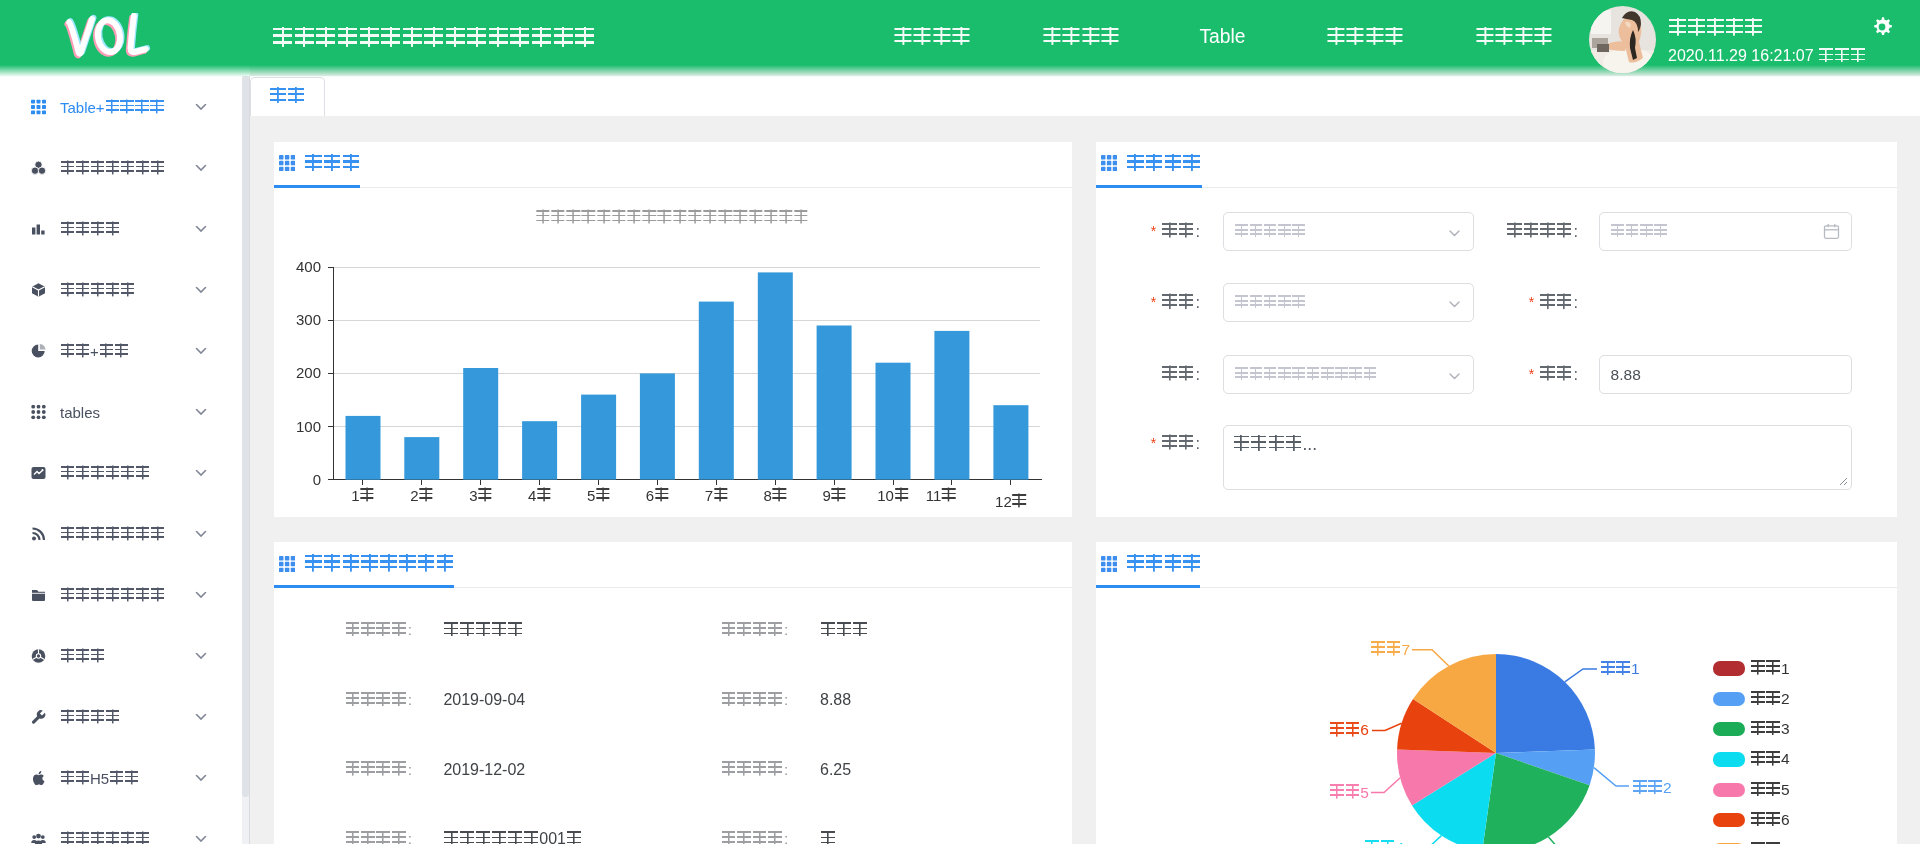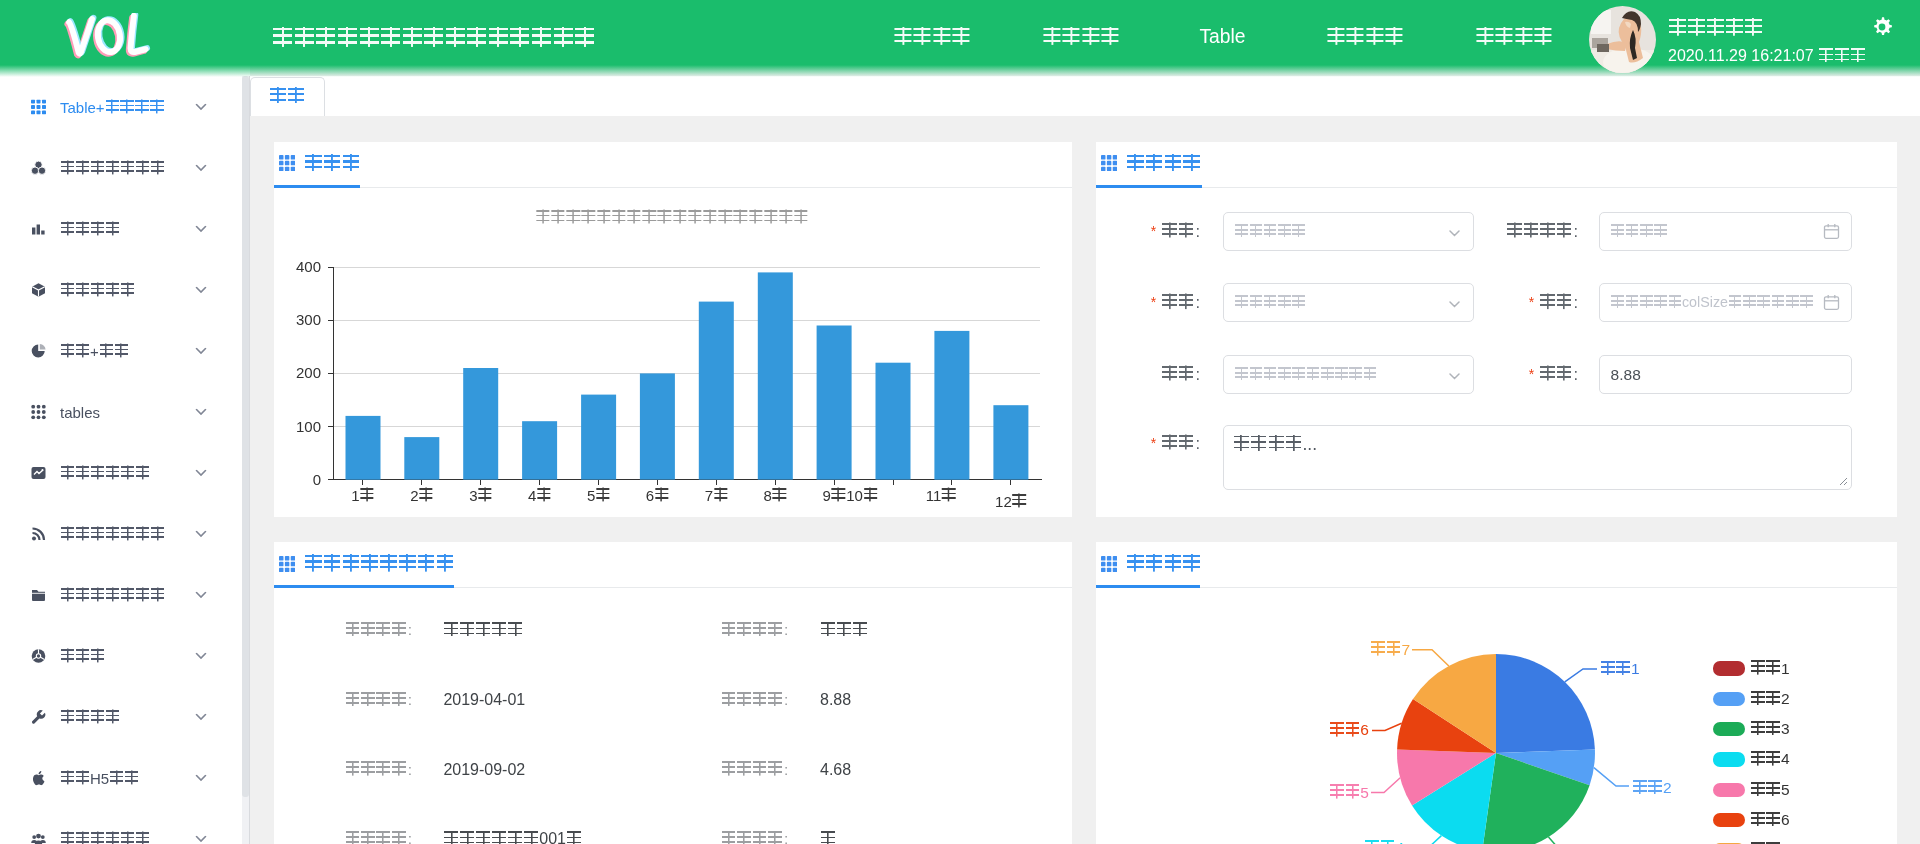--- a/index.html
+++ b/index.html
@@ -365,17 +365,6 @@
       </svg>
     </div>
     <div class="lab" style="right:310px;top:160.8px;transform:translateY(-50%)"><b>*</b><i class="g"></i><i class="g"></i><i class="fc">:</i></div>
-    <div class="inp" style="left:502.6px;top:141.3px;width:253.2px">
-      <span class="pl" style="width:222px"><i class="g"></i><i class="g"></i><i class="g"></i><i class="g"></i><i class="g"></i>colSize<i class="g"></i><i class="g"></i><i class="g"></i><i class="g"></i><i class="g"></i><i class="g"></i></span>
-      <svg class="a" style="right:11px;top:10px" width="17" height="17" viewBox="0 0 17 17">
-<g stroke="#b6bac1" stroke-width="1.3" fill="none">
-<rect x="1.5" y="2.8" width="14" height="12.5" rx="1.5"></rect>
-<line x1="1.5" y1="6.8" x2="15.5" y2="6.8"></line>
-<line x1="5.2" y1="1" x2="5.2" y2="4.3"></line>
-          <line x1="11.8" y1="1" x2="11.8" y2="4.3"></line>
-</g>
-      </svg>
-    </div>
     <div class="lab" style="right:688px;top:232.5px;transform:translateY(-50%)"><i class="g"></i><i class="g"></i><i class="fc">:</i></div>
     <div class="inp" style="left:126.5px;top:213px;width:251px">
       <span class="pl"><i class="g"></i><i class="g"></i><i class="g"></i><i class="g"></i><i class="g"></i><i class="g"></i><i class="g"></i><i class="g"></i><i class="g"></i><i class="g"></i></span>

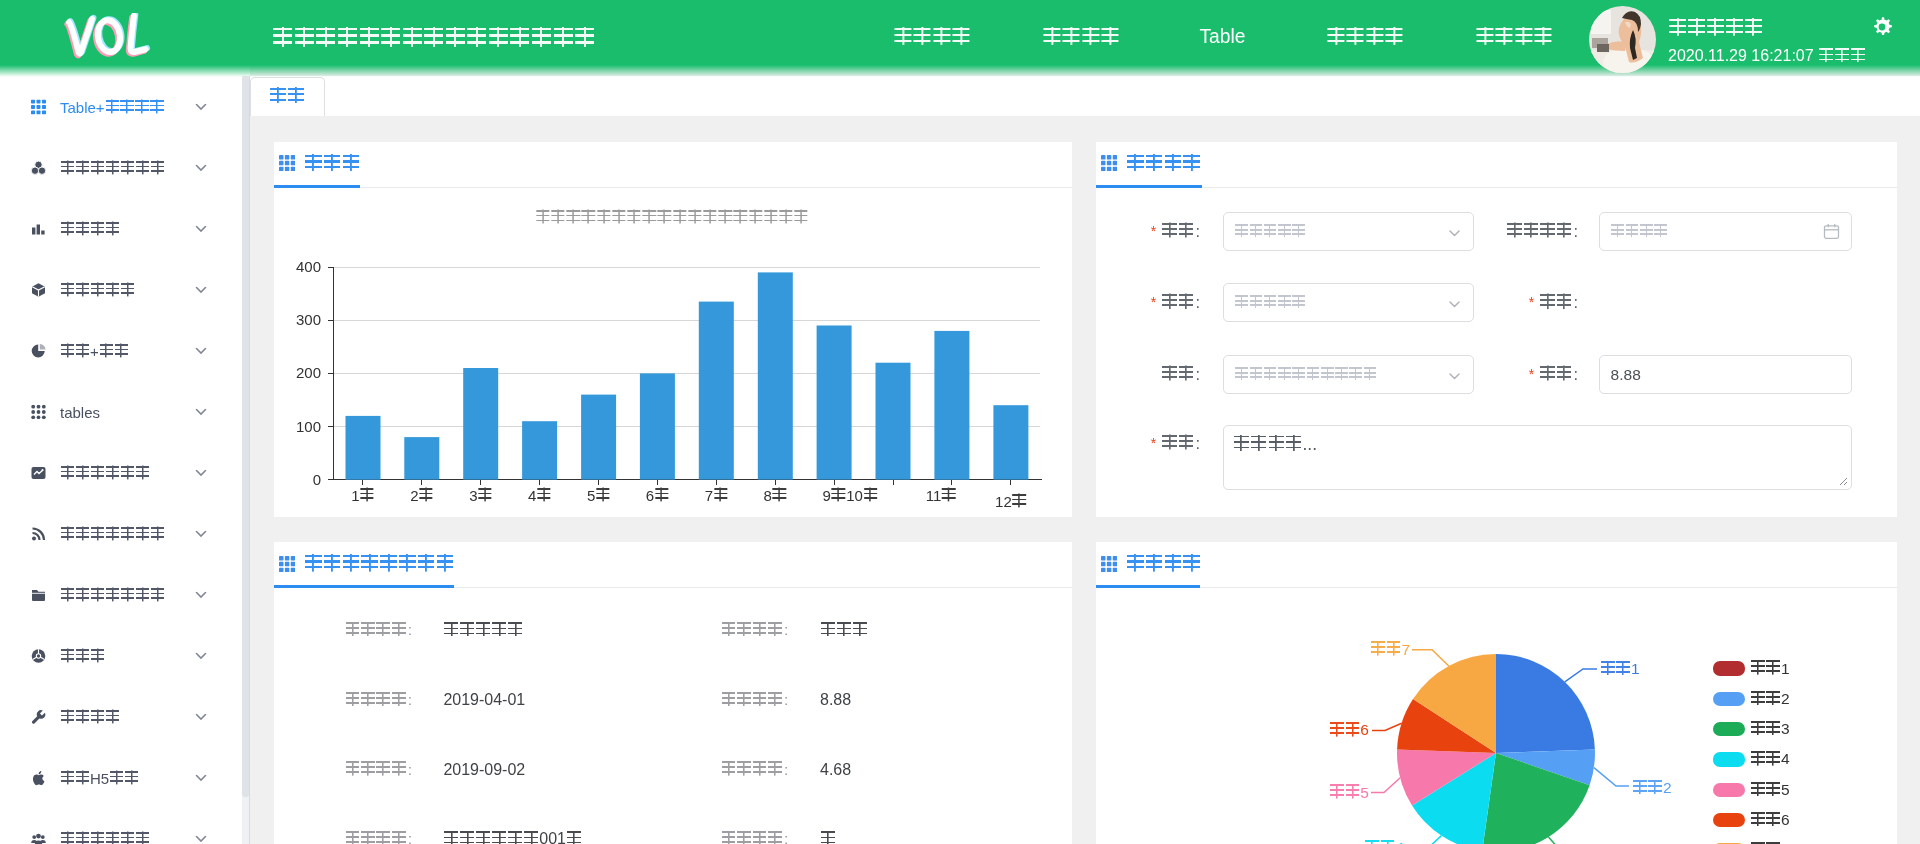--- a/index.html
+++ b/index.html
@@ -318,7 +318,7 @@
     <span class="xl" style="left:442.3px;top:353.5px">7<i class="g"></i></span>
     <span class="xl" style="left:501.2px;top:353.5px">8<i class="g"></i></span>
     <span class="xl" style="left:560.1px;top:353.5px">9<i class="g"></i></span>
-    <span class="xl" style="left:588px;top:353.5px">10<i class="g"></i></span>
+    <span class="xl" style="left:619.0px;top:353.5px">10<i class="g"></i></span>
     <span class="xl" style="left:667px;top:353.5px">11<i class="g"></i></span>
     <span class="xl" style="left:736.9px;top:359px">12<i class="g"></i></span>
     <span class="xl" style="left:398px;top:75px;font-size:15.2px;color:#969696"><i class="g"></i><i class="g"></i><i class="g"></i><i class="g"></i><i class="g"></i><i class="g"></i><i class="g"></i><i class="g"></i><i class="g"></i><i class="g"></i><i class="g"></i><i class="g"></i><i class="g"></i><i class="g"></i><i class="g"></i><i class="g"></i><i class="g"></i><i class="g"></i></span>

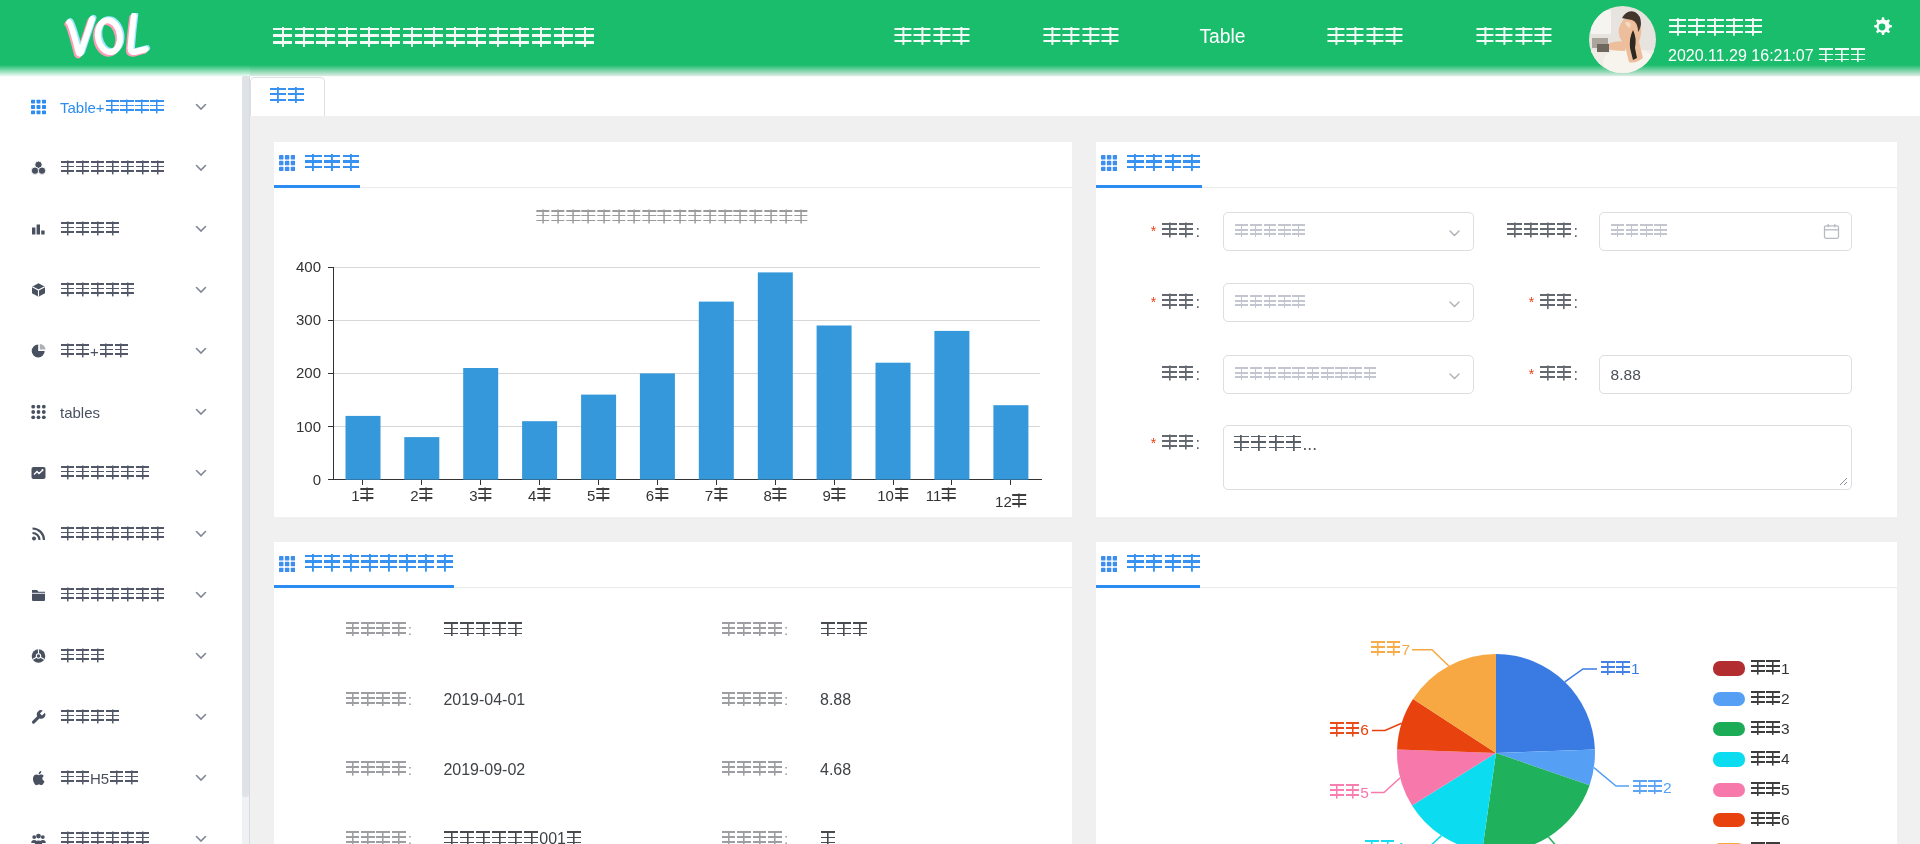--- a/index.html
+++ b/index.html
@@ -407,7 +407,7 @@
     <div class="rlab" style="right:275.29999999999995px;top:88px;transform:translateY(-50%)"><i class="g"></i><i class="g"></i><i class="g"></i><i class="g"></i><i class="fc">:</i></div>
     <div class="rval" style="left:546px;top:88px;transform:translateY(-50%)"><i class="g"></i><i class="g"></i><i class="g"></i></div>
     <div class="rlab" style="right:651.6px;top:158px;transform:translateY(-50%)"><i class="g"></i><i class="g"></i><i class="g"></i><i class="g"></i><i class="fc">:</i></div>
-    <div class="rval" style="left:169.4px;top:158px;transform:translateY(-50%)">2019-04-01</div>
+    <div class="rval" style="left:169.4px;top:158px;transform:translateY(-50%)">2019-09-04</div>
     <div class="rlab" style="right:275.29999999999995px;top:158px;transform:translateY(-50%)"><i class="g"></i><i class="g"></i><i class="g"></i><i class="g"></i><i class="fc">:</i></div>
     <div class="rval" style="left:546px;top:158px;transform:translateY(-50%)">8.88</div>
     <div class="rlab" style="right:651.6px;top:227.5px;transform:translateY(-50%)"><i class="g"></i><i class="g"></i><i class="g"></i><i class="g"></i><i class="fc">:</i></div>

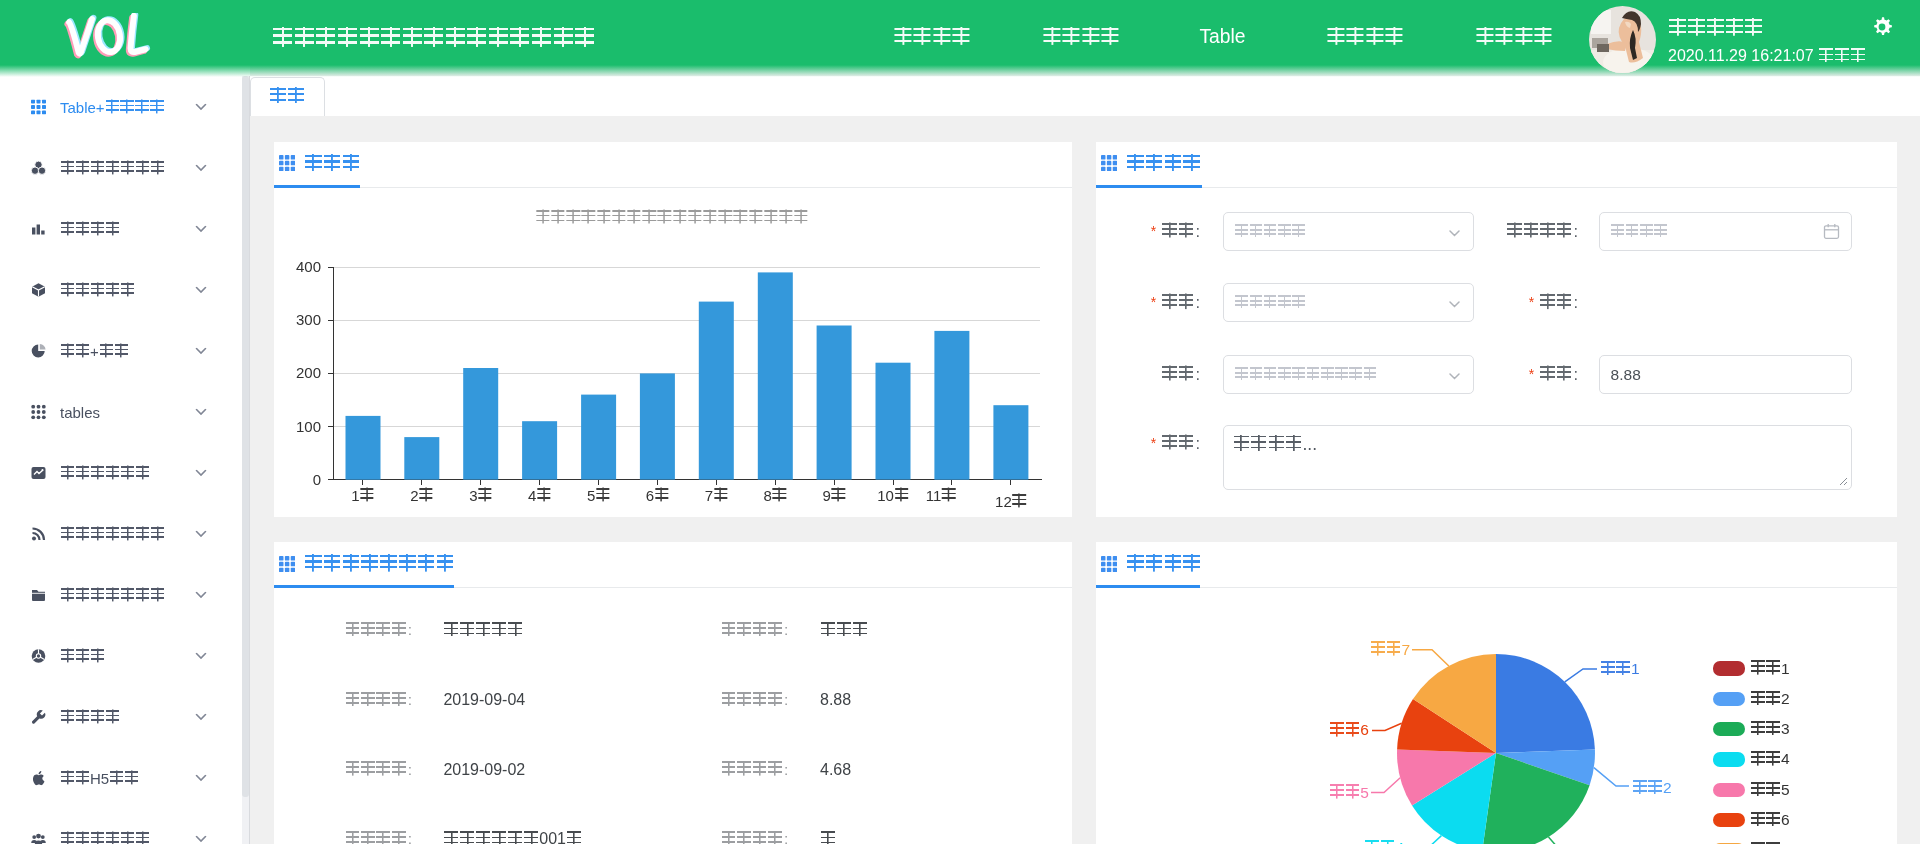--- a/index.html
+++ b/index.html
@@ -411,7 +411,7 @@
     <div class="rlab" style="right:275.29999999999995px;top:158px;transform:translateY(-50%)"><i class="g"></i><i class="g"></i><i class="g"></i><i class="g"></i><i class="fc">:</i></div>
     <div class="rval" style="left:546px;top:158px;transform:translateY(-50%)">8.88</div>
     <div class="rlab" style="right:651.6px;top:227.5px;transform:translateY(-50%)"><i class="g"></i><i class="g"></i><i class="g"></i><i class="g"></i><i class="fc">:</i></div>
-    <div class="rval" style="left:169.4px;top:227.5px;transform:translateY(-50%)">2019-09-02</div>
+    <div class="rval" style="left:169.4px;top:227.5px;transform:translateY(-50%)">2019-12-02</div>
     <div class="rlab" style="right:275.29999999999995px;top:227.5px;transform:translateY(-50%)"><i class="g"></i><i class="g"></i><i class="g"></i><i class="g"></i><i class="fc">:</i></div>
     <div class="rval" style="left:546px;top:227.5px;transform:translateY(-50%)">4.68</div>
     <div class="rlab" style="right:651.6px;top:297.3px;transform:translateY(-50%)"><i class="g"></i><i class="g"></i><i class="g"></i><i class="g"></i><i class="fc">:</i></div>

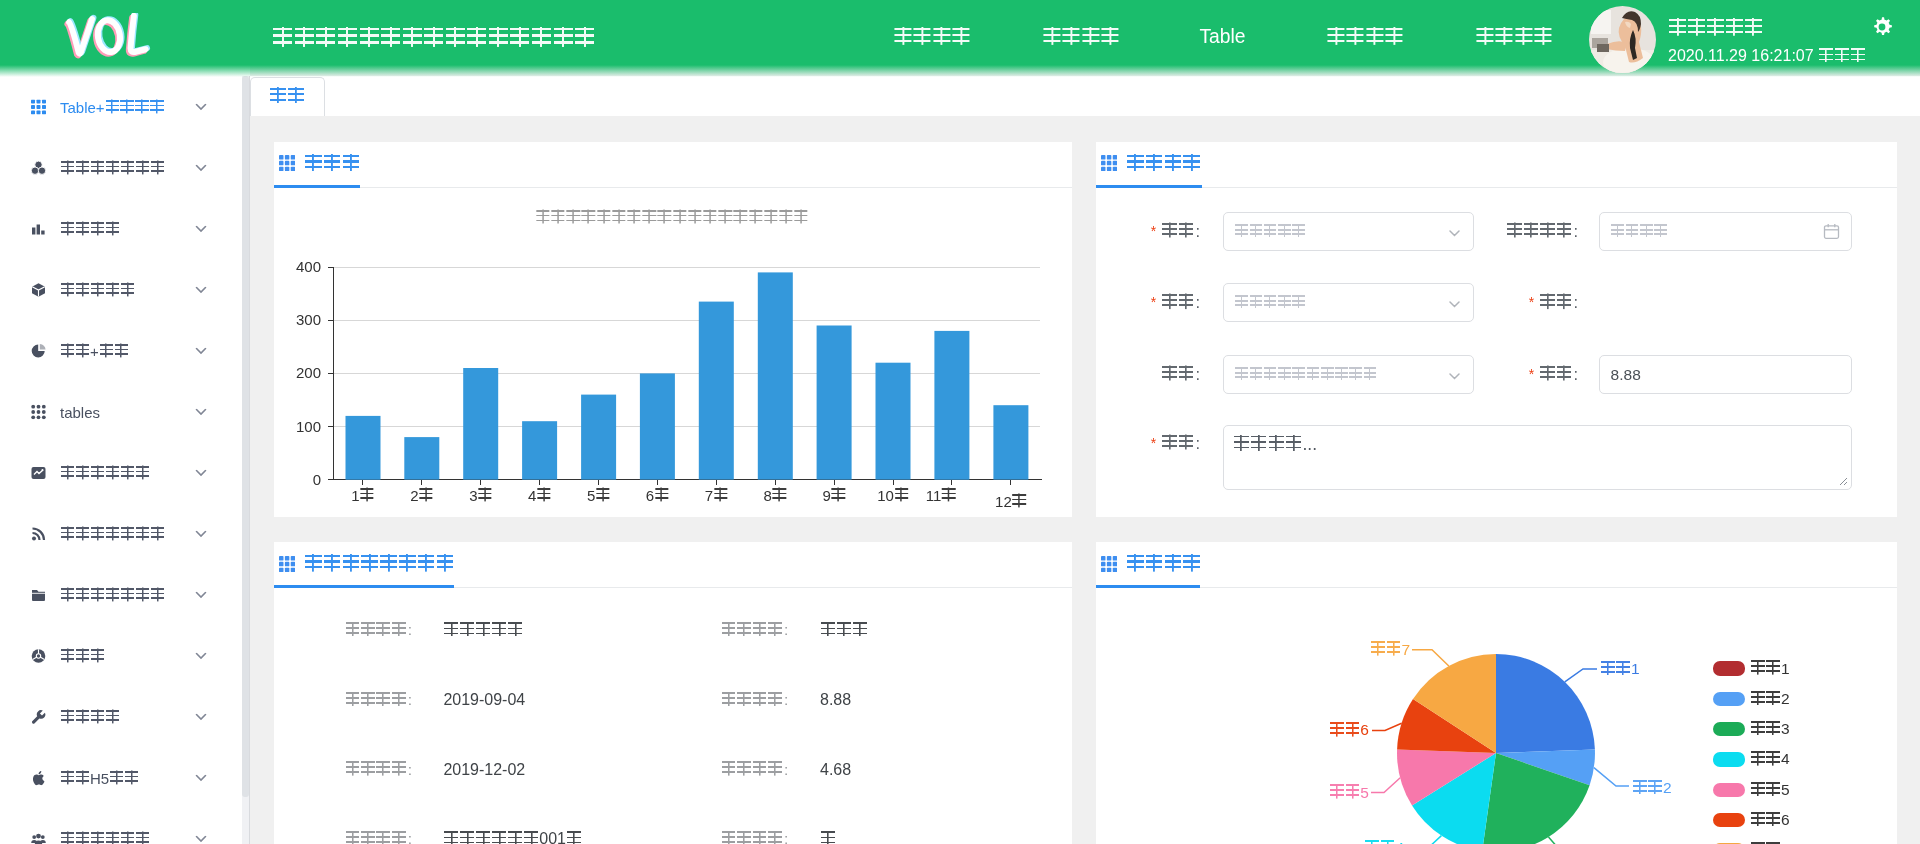--- a/index.html
+++ b/index.html
@@ -413,7 +413,7 @@
     <div class="rlab" style="right:651.6px;top:227.5px;transform:translateY(-50%)"><i class="g"></i><i class="g"></i><i class="g"></i><i class="g"></i><i class="fc">:</i></div>
     <div class="rval" style="left:169.4px;top:227.5px;transform:translateY(-50%)">2019-12-02</div>
     <div class="rlab" style="right:275.29999999999995px;top:227.5px;transform:translateY(-50%)"><i class="g"></i><i class="g"></i><i class="g"></i><i class="g"></i><i class="fc">:</i></div>
-    <div class="rval" style="left:546px;top:227.5px;transform:translateY(-50%)">4.68</div>
+    <div class="rval" style="left:546px;top:227.5px;transform:translateY(-50%)">6.25</div>
     <div class="rlab" style="right:651.6px;top:297.3px;transform:translateY(-50%)"><i class="g"></i><i class="g"></i><i class="g"></i><i class="g"></i><i class="fc">:</i></div>
     <div class="rval" style="left:169.4px;top:297.3px;transform:translateY(-50%)"><i class="g"></i><i class="g"></i><i class="g"></i><i class="g"></i><i class="g"></i><i class="g"></i>001<i class="g"></i></div>
     <div class="rlab" style="right:275.29999999999995px;top:297.3px;transform:translateY(-50%)"><i class="g"></i><i class="g"></i><i class="g"></i><i class="g"></i><i class="fc">:</i></div>

